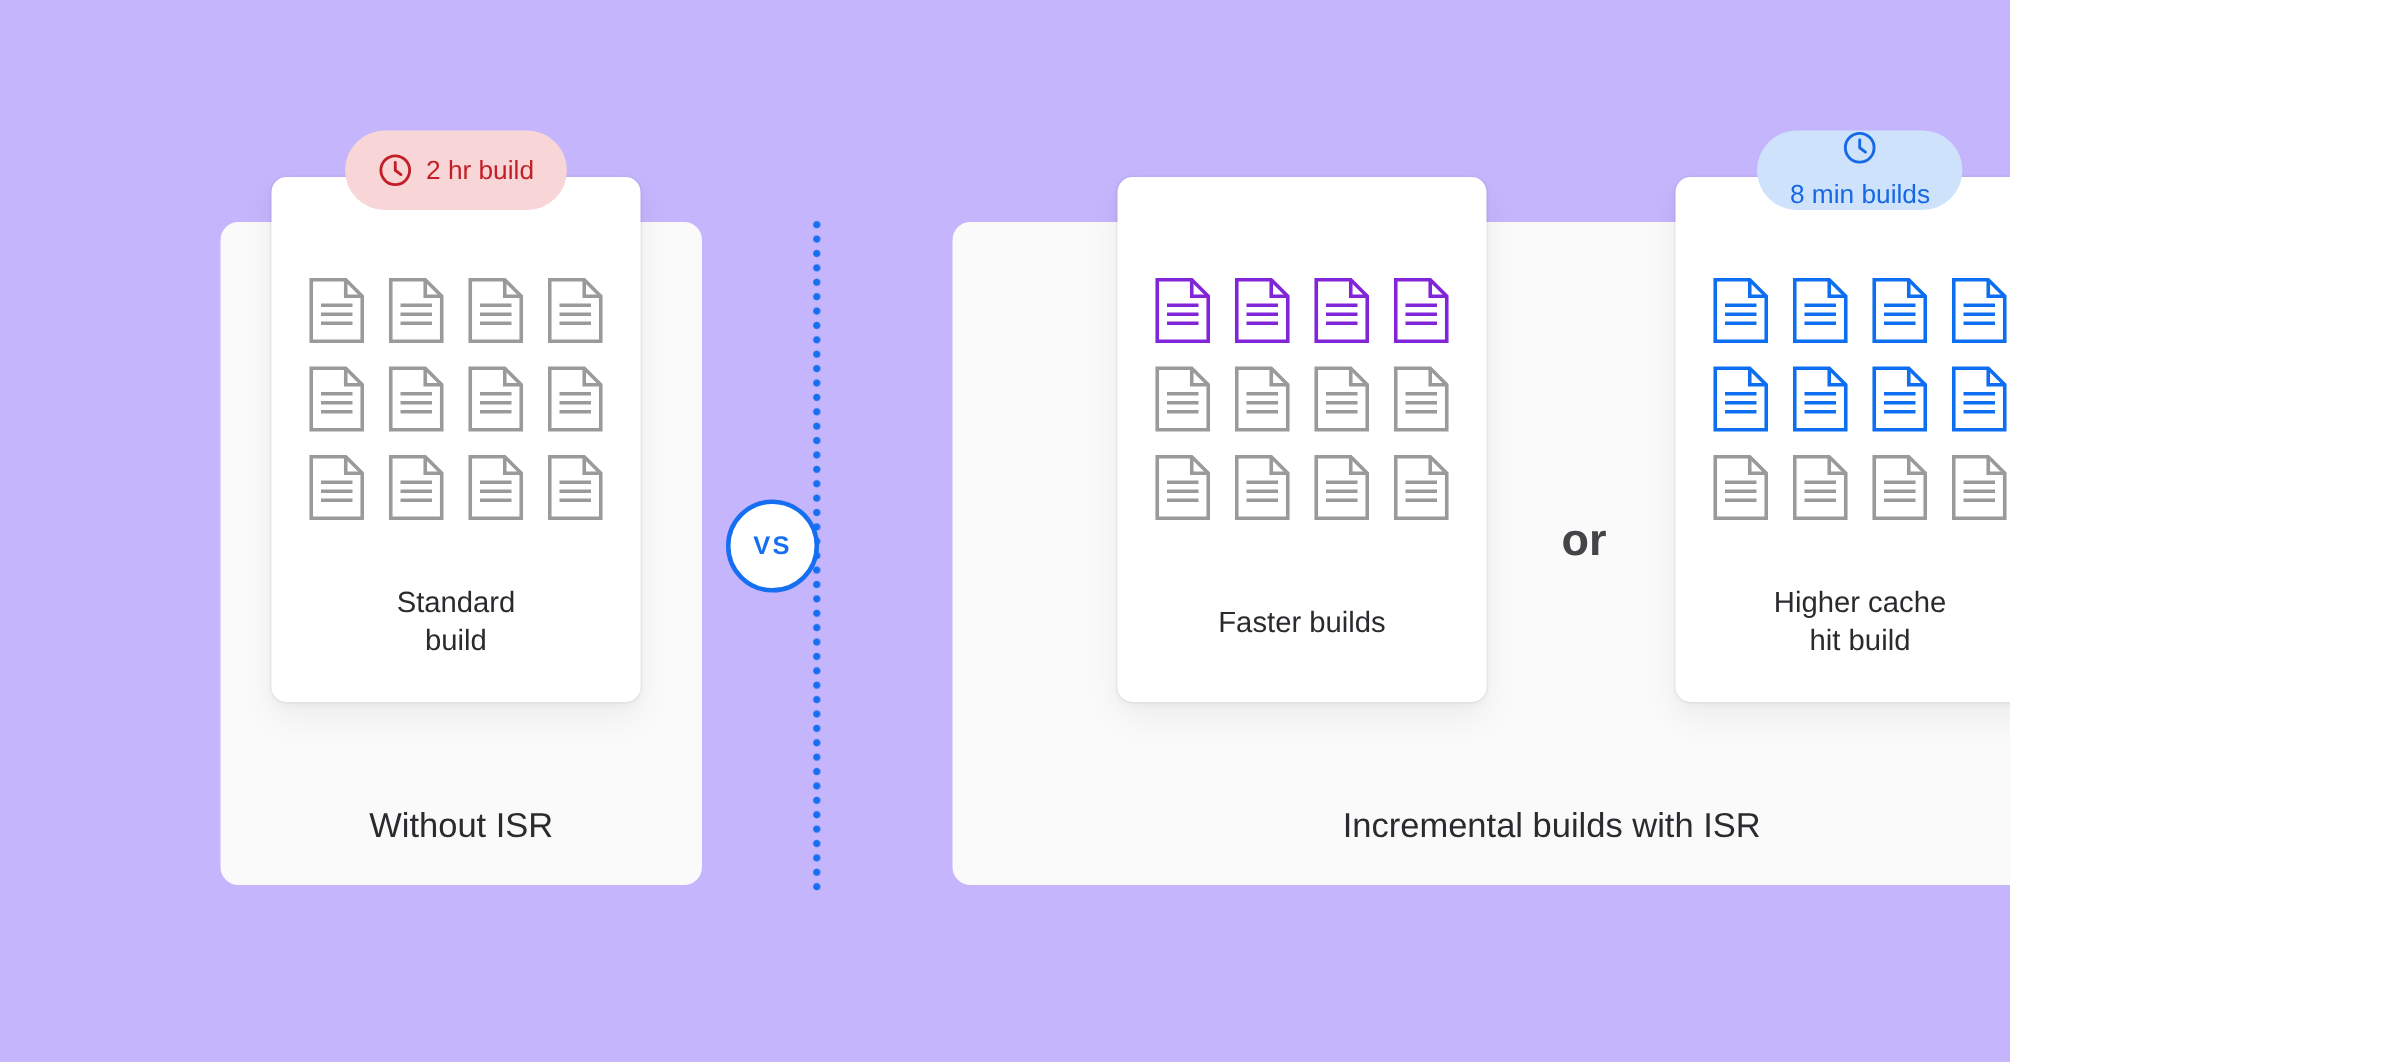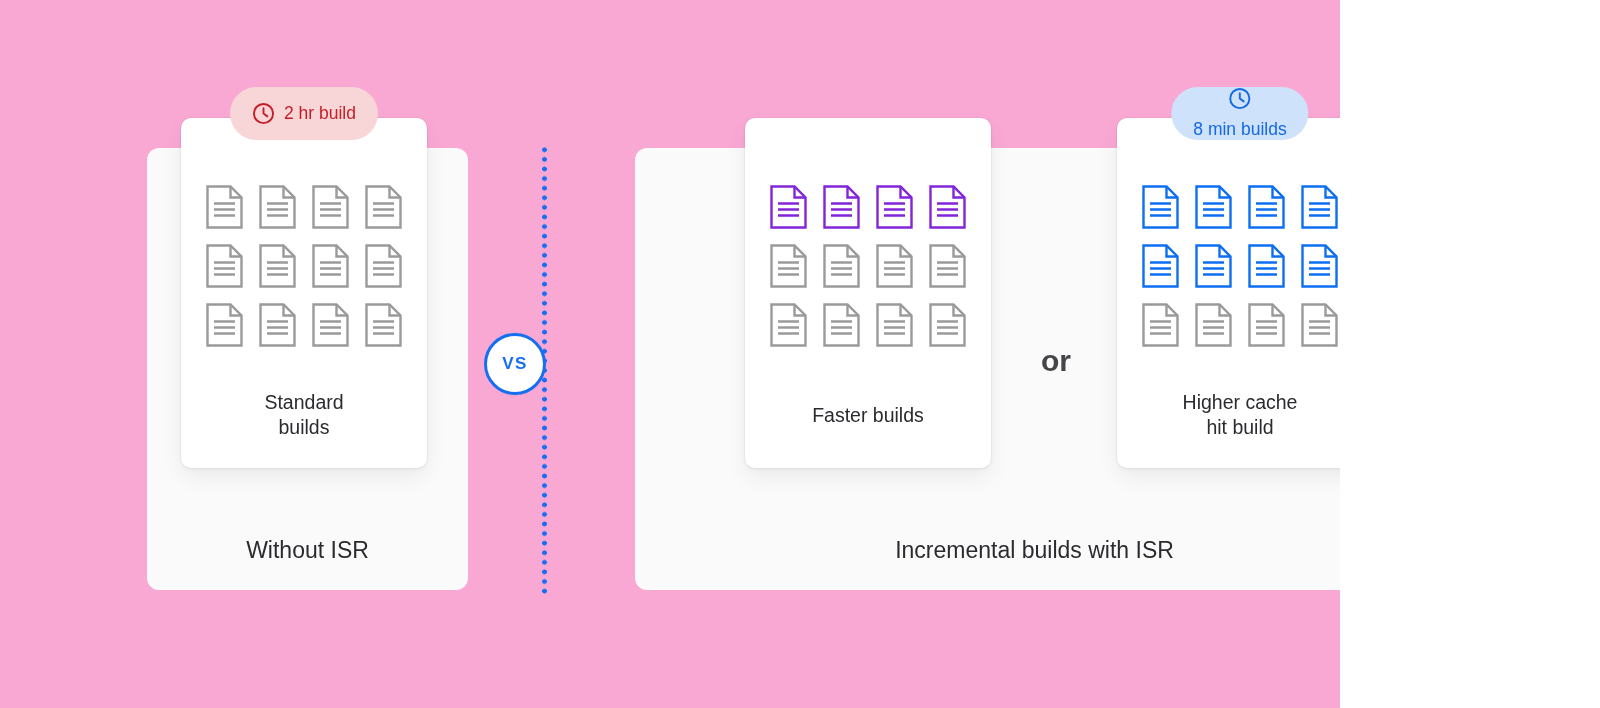--- a/index.html
+++ b/index.html
@@ -4,7 +4,7 @@
 <style>
   html,body { margin:0; padding:0; background:#ffffff; }
   .canvas {
-    position:relative; width:1340px; height:708px; background:#f9a8d4;
+    position:relative; width:1340px; height:708px; background:#c4b5fd;
     font-family:"Liberation Sans", sans-serif; overflow:hidden;
     --accent:#156ff0; --panel:#fafafa; --text:#2b2b2f;
   }

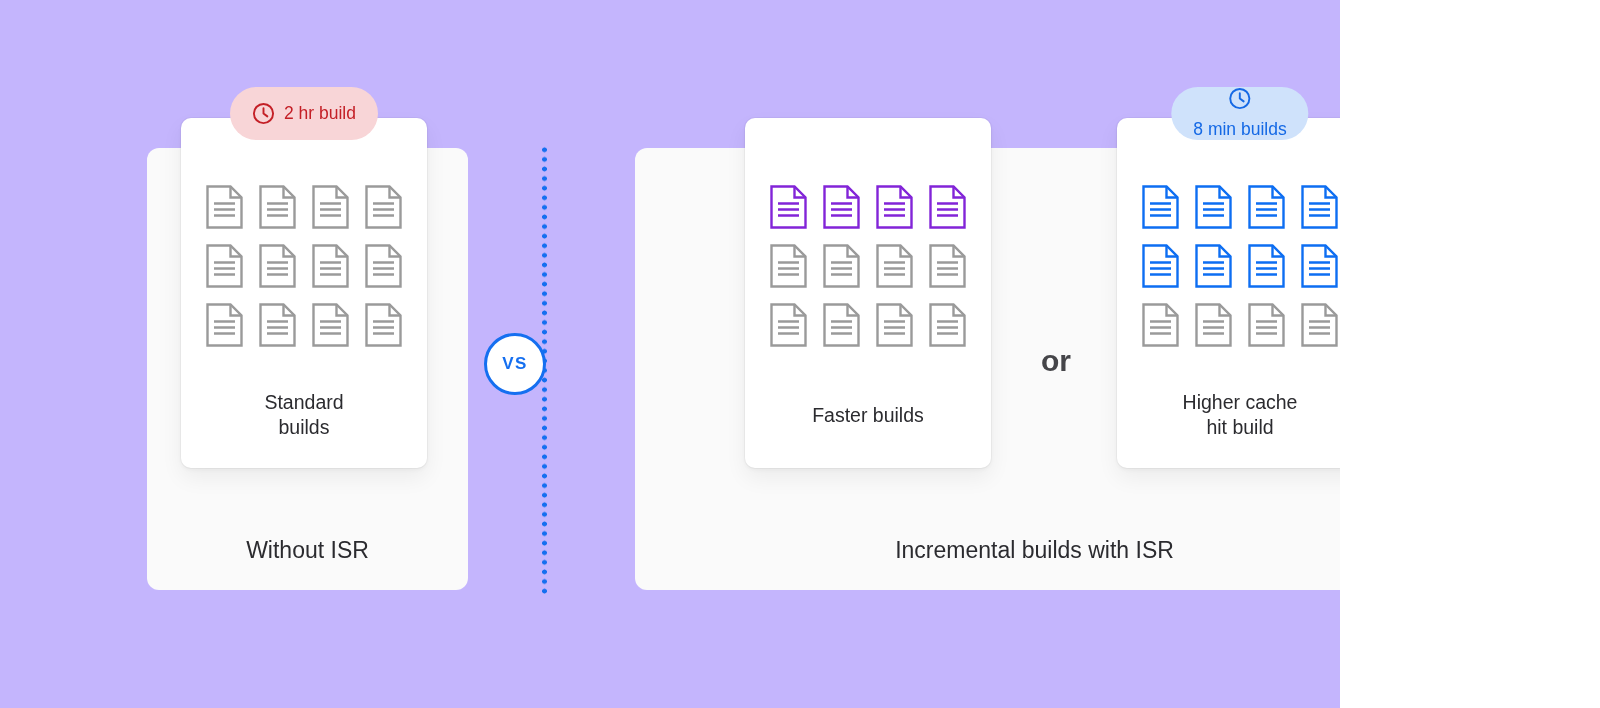--- a/index.html
+++ b/index.html
@@ -146,7 +146,7 @@
         </svg>
       </div>
     <div class="card-label">Standard
-builds</div>
+build</div>
   </div>
 
   <div class="section-label section-label-left">Without ISR</div>

